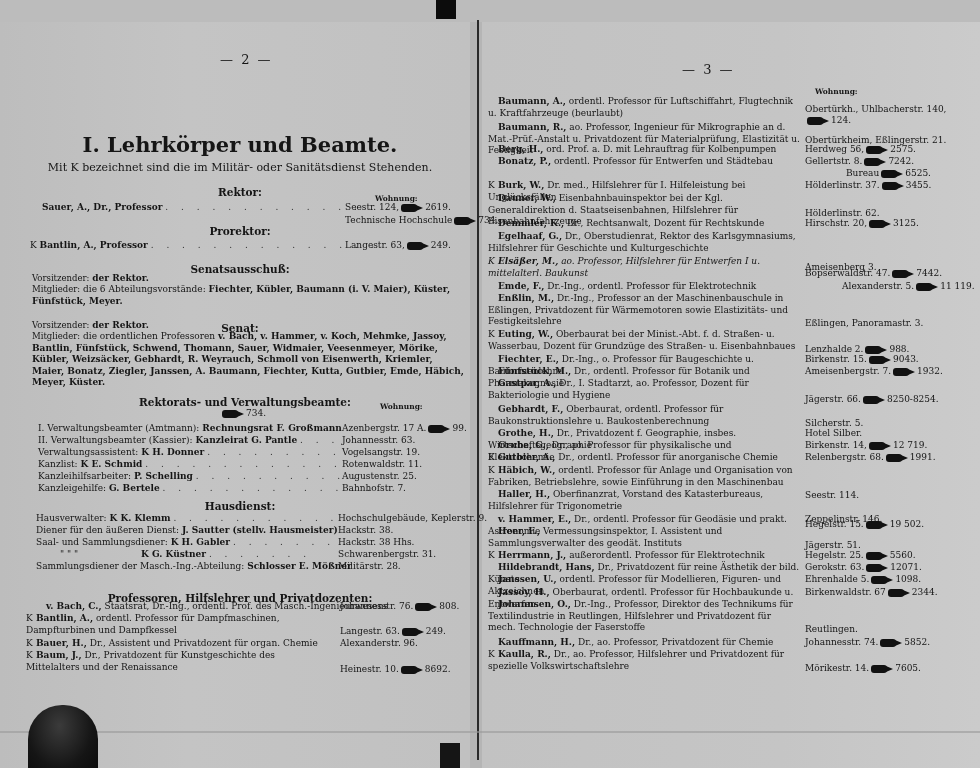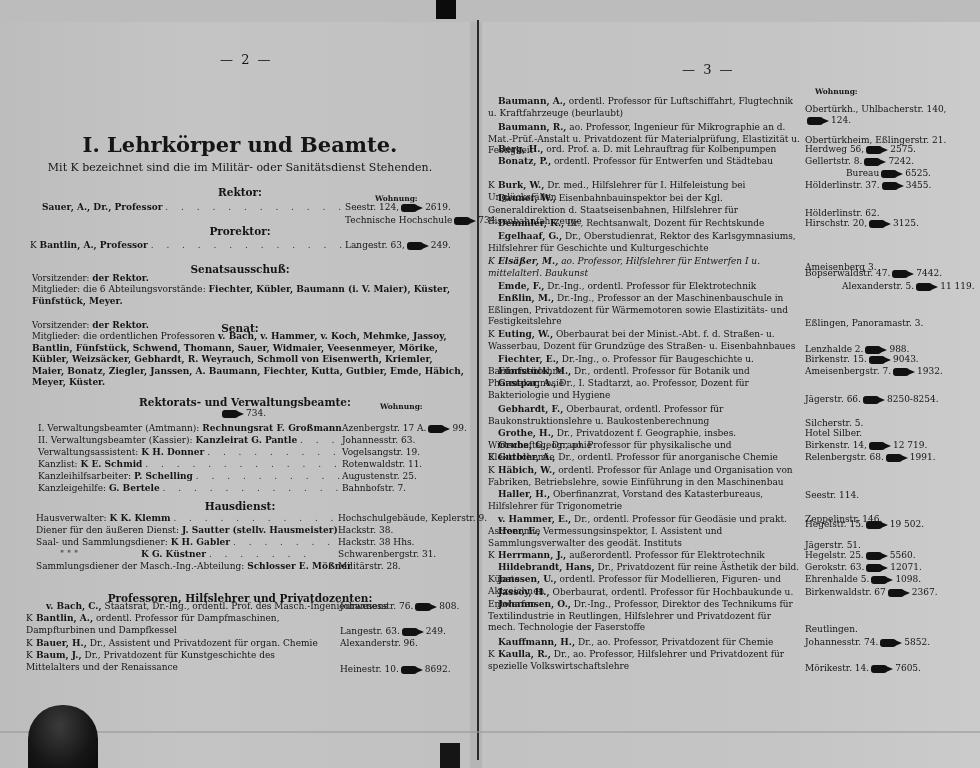--- a/index.html
+++ b/index.html
@@ -190,7 +190,7 @@
     <div class="para" style="left: 488px; top: 574px; width: 312px;"><span class="k"></span><span class="b">Janssen, U.,</span> <span>ordentl. Professor für Modellieren, Figuren- und Aktzeichnen</span></div>
     <div class="addr" style="left: 805px; top: 574px;"><span>Ehrenhalde 5.</span><span class="tel"></span><span>1098.</span></div>
     <div class="para" style="left: 488px; top: 587px; width: 312px;"><span class="k"></span><span class="b">Jassoy, H.,</span> <span>Oberbaurat, ordentl. Professor für Hochbaukunde u. Entwerfen</span></div>
-    <div class="addr" style="left: 805px; top: 587px;"><span>Birkenwaldstr. 67</span><span class="tel"></span><span>2367.</span></div>
+    <div class="addr" style="left: 805px; top: 587px;"><span>Birkenwaldstr. 67</span><span class="tel"></span><span>2344.</span></div>
     <div class="para" style="left: 488px; top: 599px; width: 312px;"><span class="k"></span><span class="b">Johannsen, O.,</span> <span>Dr.-Ing., Professor, Direktor des Technikums für Textilindustrie in Reutlingen, Hilfslehrer und Privatdozent für mech. Technologie der Faserstoffe</span></div>
     <div class="addr" style="left: 805px; top: 624px;"><span>Reutlingen.</span></div>
     <div class="para" style="left: 488px; top: 637px; width: 312px;"><span class="k"></span><span class="b">Kauffmann, H.,</span> <span>Dr., ao. Professor, Privatdozent für Chemie</span></div>

